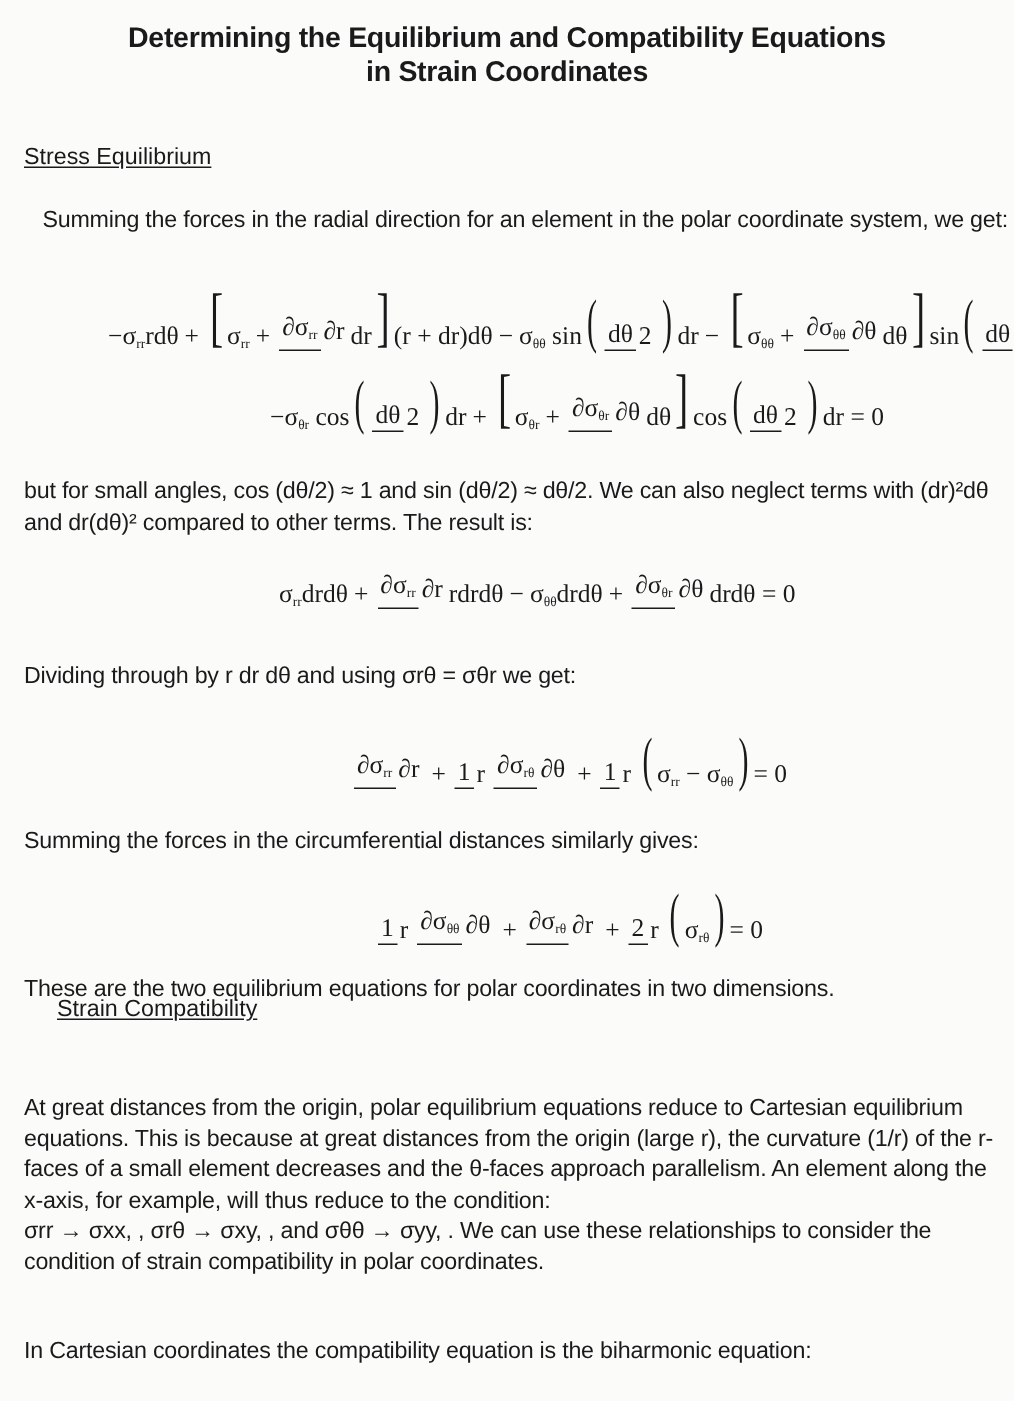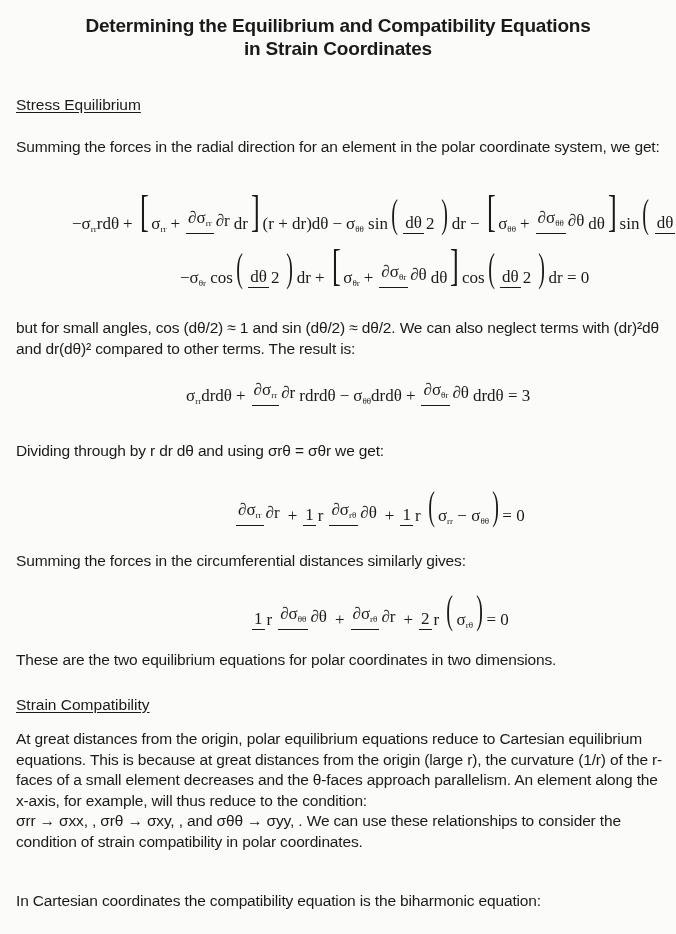--- a/index.html
+++ b/index.html
@@ -29,7 +29,7 @@
 
   <div class="heading" style="top:96px;">Stress Equilibrium</div>
 
-  <div class="para" style="top:137px;">Summing the forces in the radial direction for an element in the polar coordinate system, we get:</div>
+  <div class="para" style="top:137px;text-align:right;">Summing the forces in the radial direction for an element in the polar coordinate system, we get:</div>
 
   <div class="eq" style="left:72px; top:190px;">
     <span>−σ<sub>rr</sub>rdθ</span>

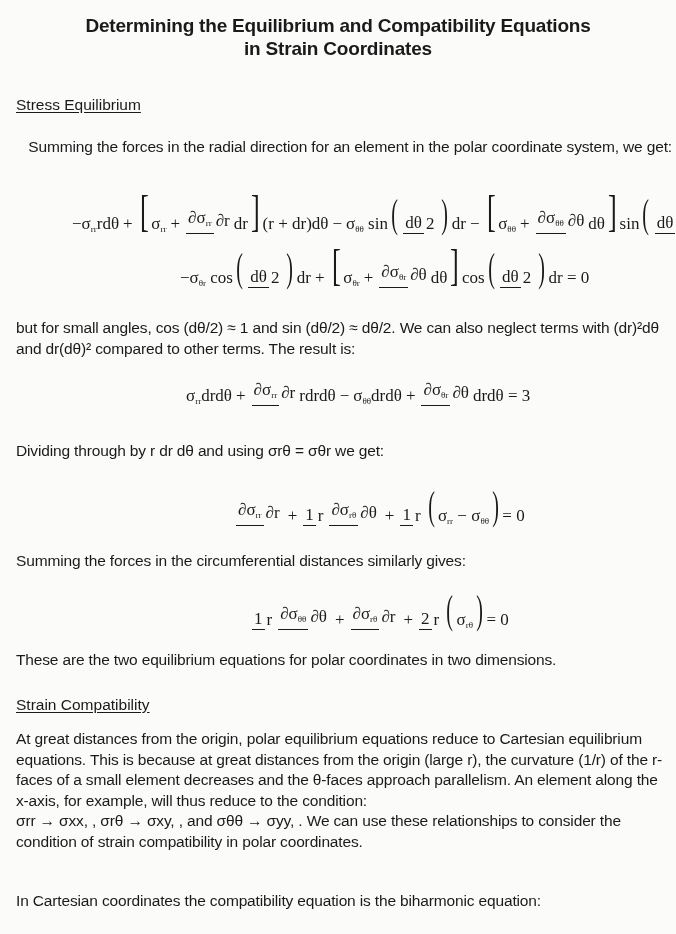--- a/index.html
+++ b/index.html
@@ -119,7 +119,7 @@
         <span class="num">∂σ<sub>θr</sub></span>
         <span class="den">∂θ</span>
       </span>
-      <span>drdθ = 3</span>
+      <span>drdθ = 0</span>
   </div>
 
   <div class="para" style="top:441px;">Dividing through by r dr dθ and using σrθ = σθr we get:</div>

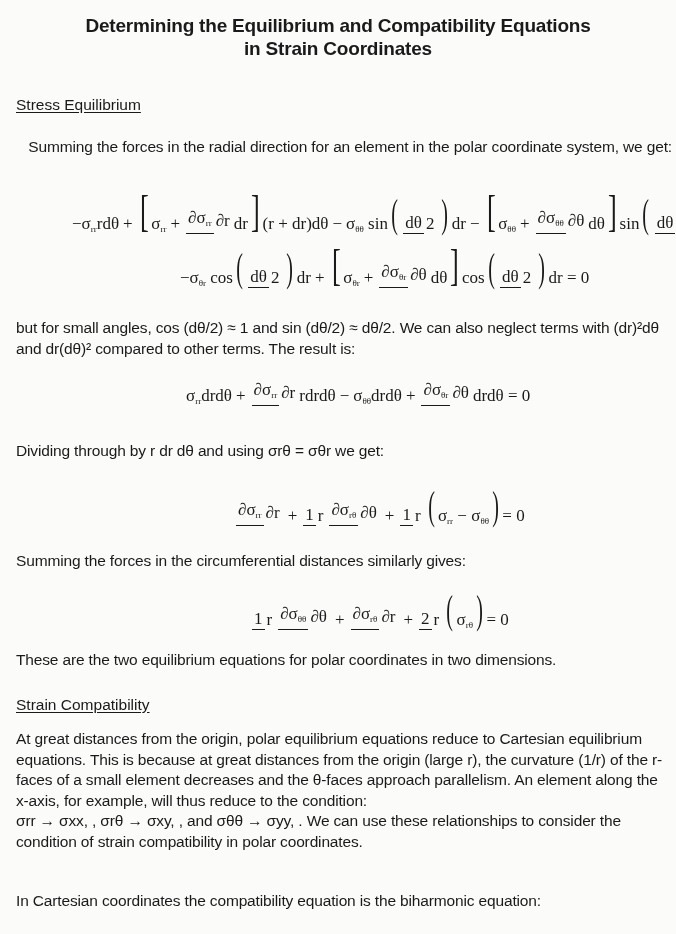--- a/index.html
+++ b/index.html
@@ -178,7 +178,7 @@
 
   <div class="para" style="top:650px;">These are the two equilibrium equations for polar coordinates in two dimensions.</div>
 
-  <div class="heading" style="top:696px;">Strain Compatibility</div>
+  <div class="heading" style="top:664px;margin-left:22px;">Strain Compatibility</div>
 
   <div class="para" style="top:729px;">At great distances from the origin, polar equilibrium equations reduce to Cartesian equilibrium equations. This is because at great distances from the origin (large r), the curvature (1/r) of the r-faces of a small element decreases and the θ-faces approach parallelism. An element along the x-axis, for example, will thus reduce to the condition:</div>
   <div class="para" style="top:811px;">σrr → σxx, , σrθ → σxy, , and σθθ → σyy, . We can use these relationships to consider the condition of strain compatibility in polar coordinates.</div>

